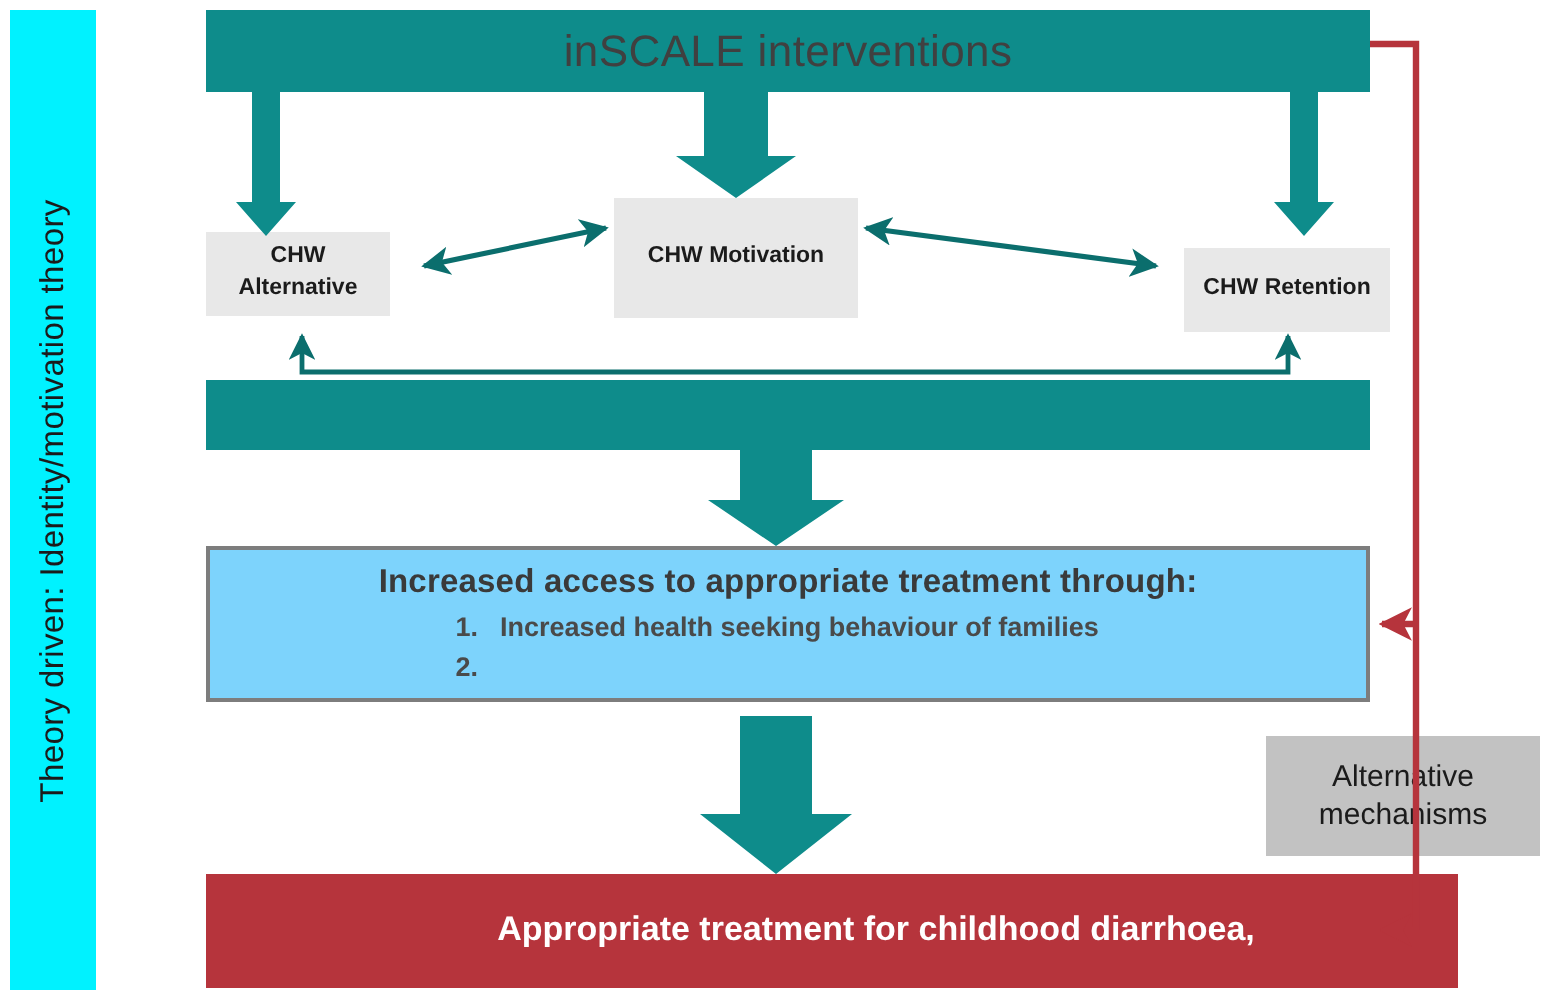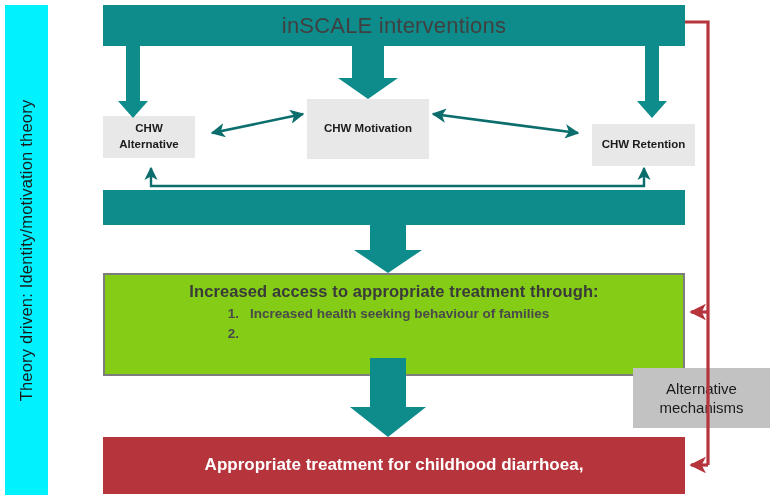--- a/index.html
+++ b/index.html
@@ -47,8 +47,8 @@
 
   
   .access-box{
-    position:absolute;left:103px;top:273px;width:582px;height:103px;
-    background:#84cc16;border:2px solid #7d7d7d;
+    position:absolute;left:103px;top:273px;width:582px;height:78px;
+    background:#7dd3fc;border:2px solid #7d7d7d;
     box-sizing:border-box;
     padding:7px 10px 0 10px;
   }

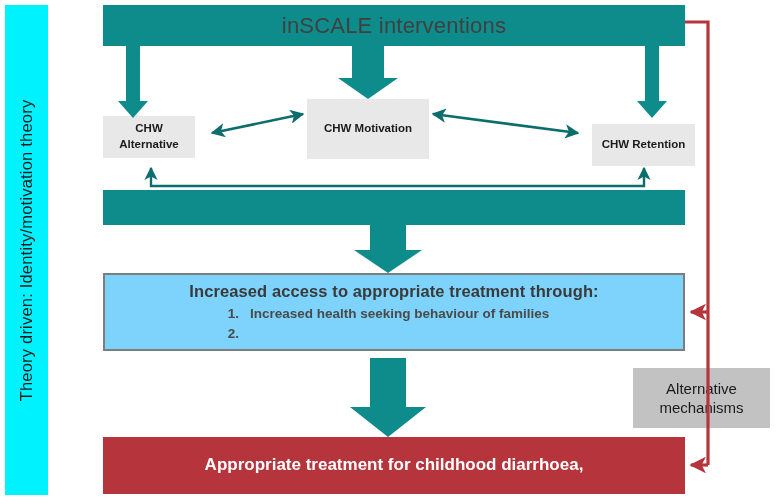--- a/index.html
+++ b/index.html
@@ -68,7 +68,7 @@
     position:absolute;left:103px;top:437px;width:582px;height:57px;
     background:#b6343c;
     display:flex;align-items:center;justify-content:center;text-align:center;
-    color:#ffffff;font-size:17px;font-weight:bold;line-height:1.35;
+    color:#ffffff;font-size:17px;font-weight:bold;line-height:1.35;padding-left:44px;
   }
 
   

